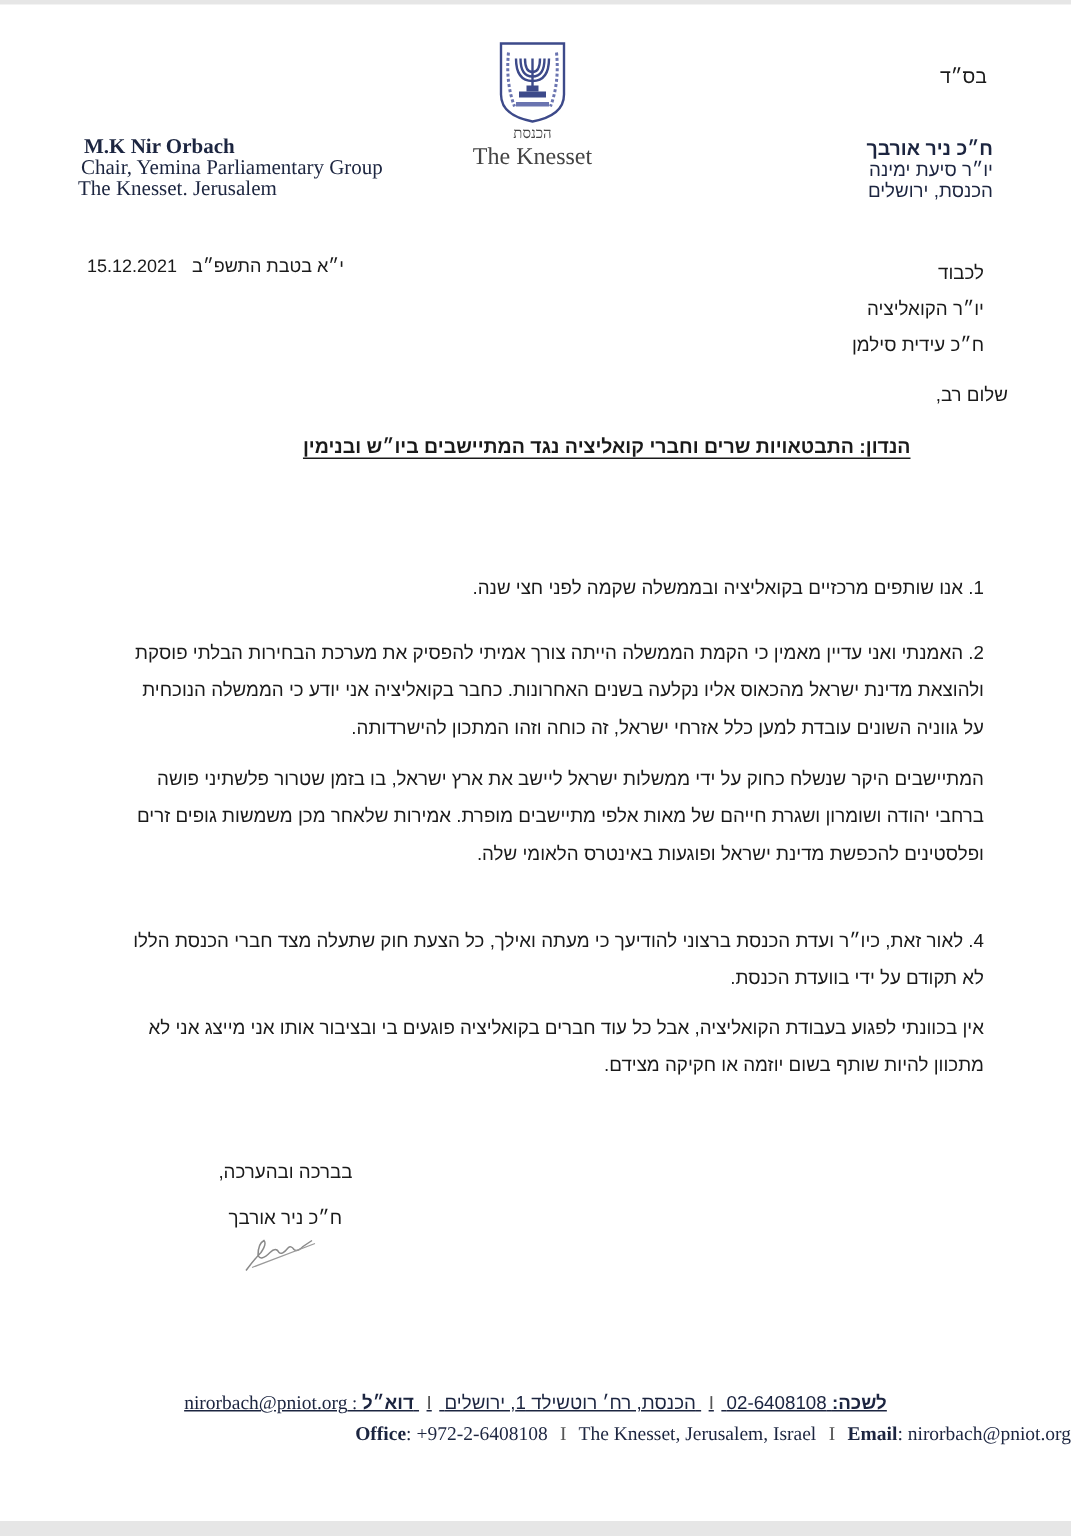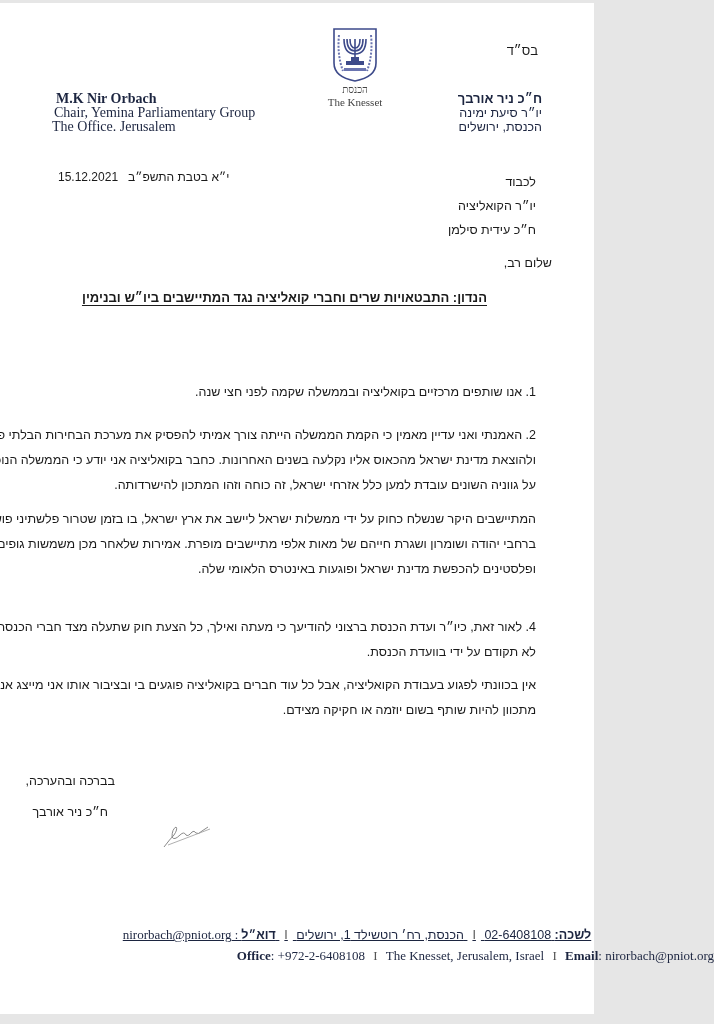--- a/index.html
+++ b/index.html
@@ -11,7 +11,7 @@
     position: relative;
   }
   .page {
-    position: absolute; left: 0; top: 3px; width: 594px; height: 1011px;
+    position: absolute; left: 0; top: 3px; width: 714px; height: 1011px;
     background: #ffffff;
   }
   .abs { position: absolute; }

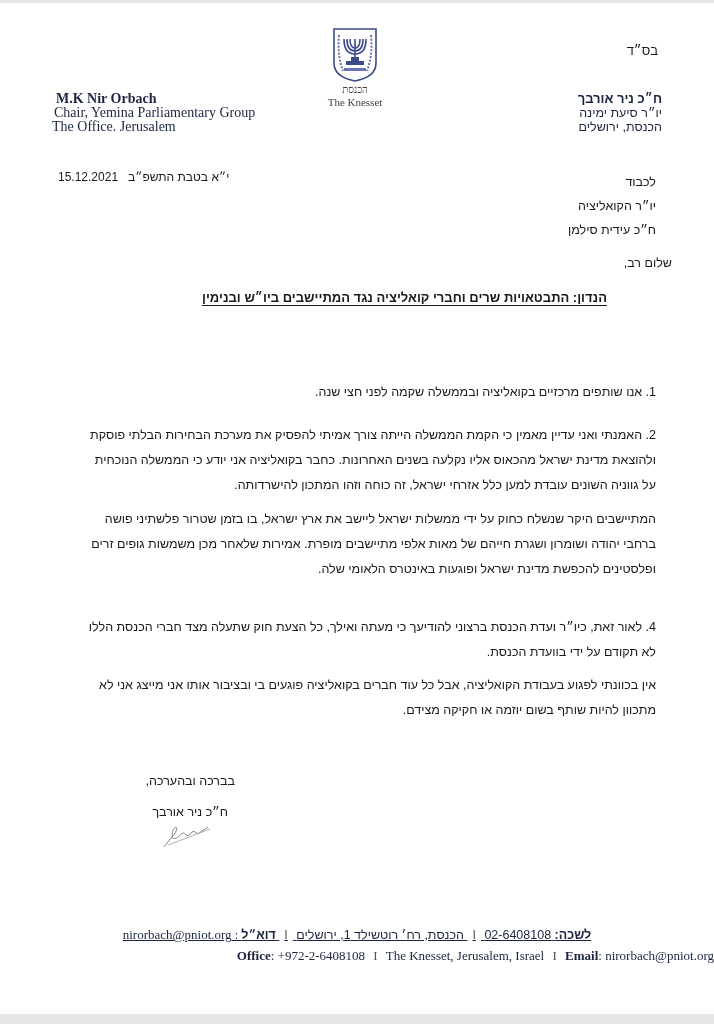--- a/index.html
+++ b/index.html
@@ -22,7 +22,7 @@
   .bsd { right: 56px; top: 40px; font-size: 13px; }
   .logo { left: 330px; top: 24px; width: 50px; height: 56px; }
   .logo-he { left: 320px; top: 81px; width: 70px; text-align: center; font-size: 10px; color: #444; font-family: "Liberation Serif", serif; }
-  .logo-en { left: 315px; top: 93px; width: 80px; text-align: center; font-size: 11px; color: #444; font-family: "Liberation Serif", serif; }
+  .logo-en { left: 315px; top: 93px; width: 80px; text-align: center; font-size: 16px; color: #444; font-family: "Liberation Serif", serif; }
 
   .en-block { left: 52px; top: 89px; color: #1c2540; font-family: "Liberation Serif", serif; line-height: 14px; }
   .en-block .name { font-weight: bold; font-size: 14px; padding-left: 4px; }

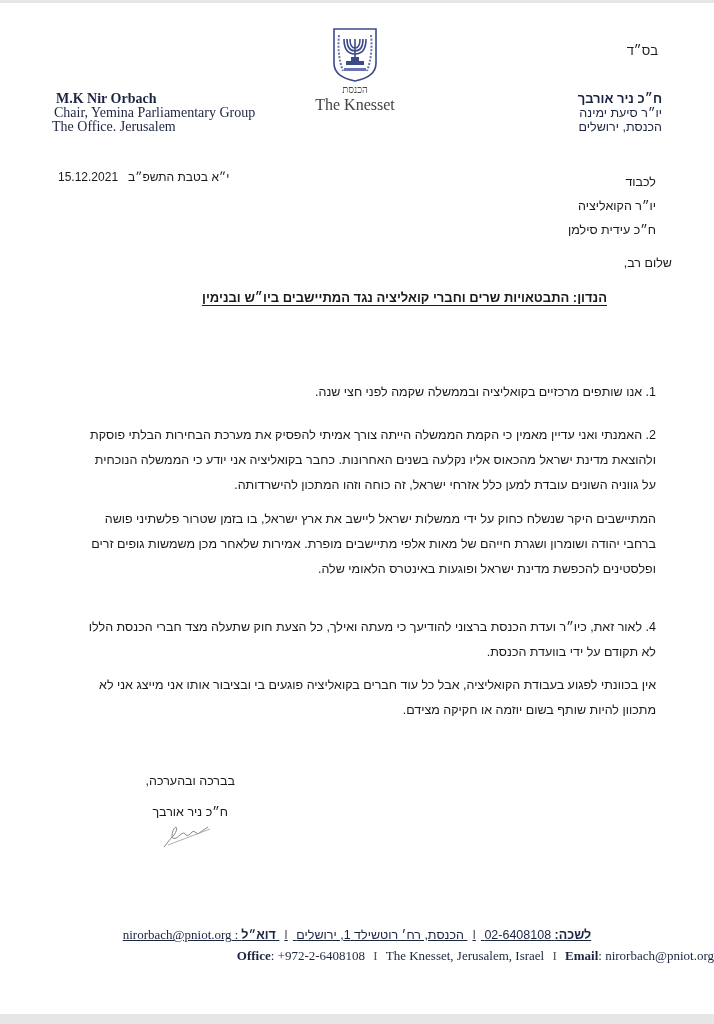--- a/index.html
+++ b/index.html
@@ -88,7 +88,7 @@
   <div class="abs en-block">
     <div class="name">M.K Nir Orbach</div>
     <div class="line line1">Chair, Yemina Parliamentary Group</div>
-    <div class="line">The Office. Jerusalem</div>
+    <div class="line">The Knesset. Jerusalem</div>
   </div>
 
   <div class="abs he-block rtl">

